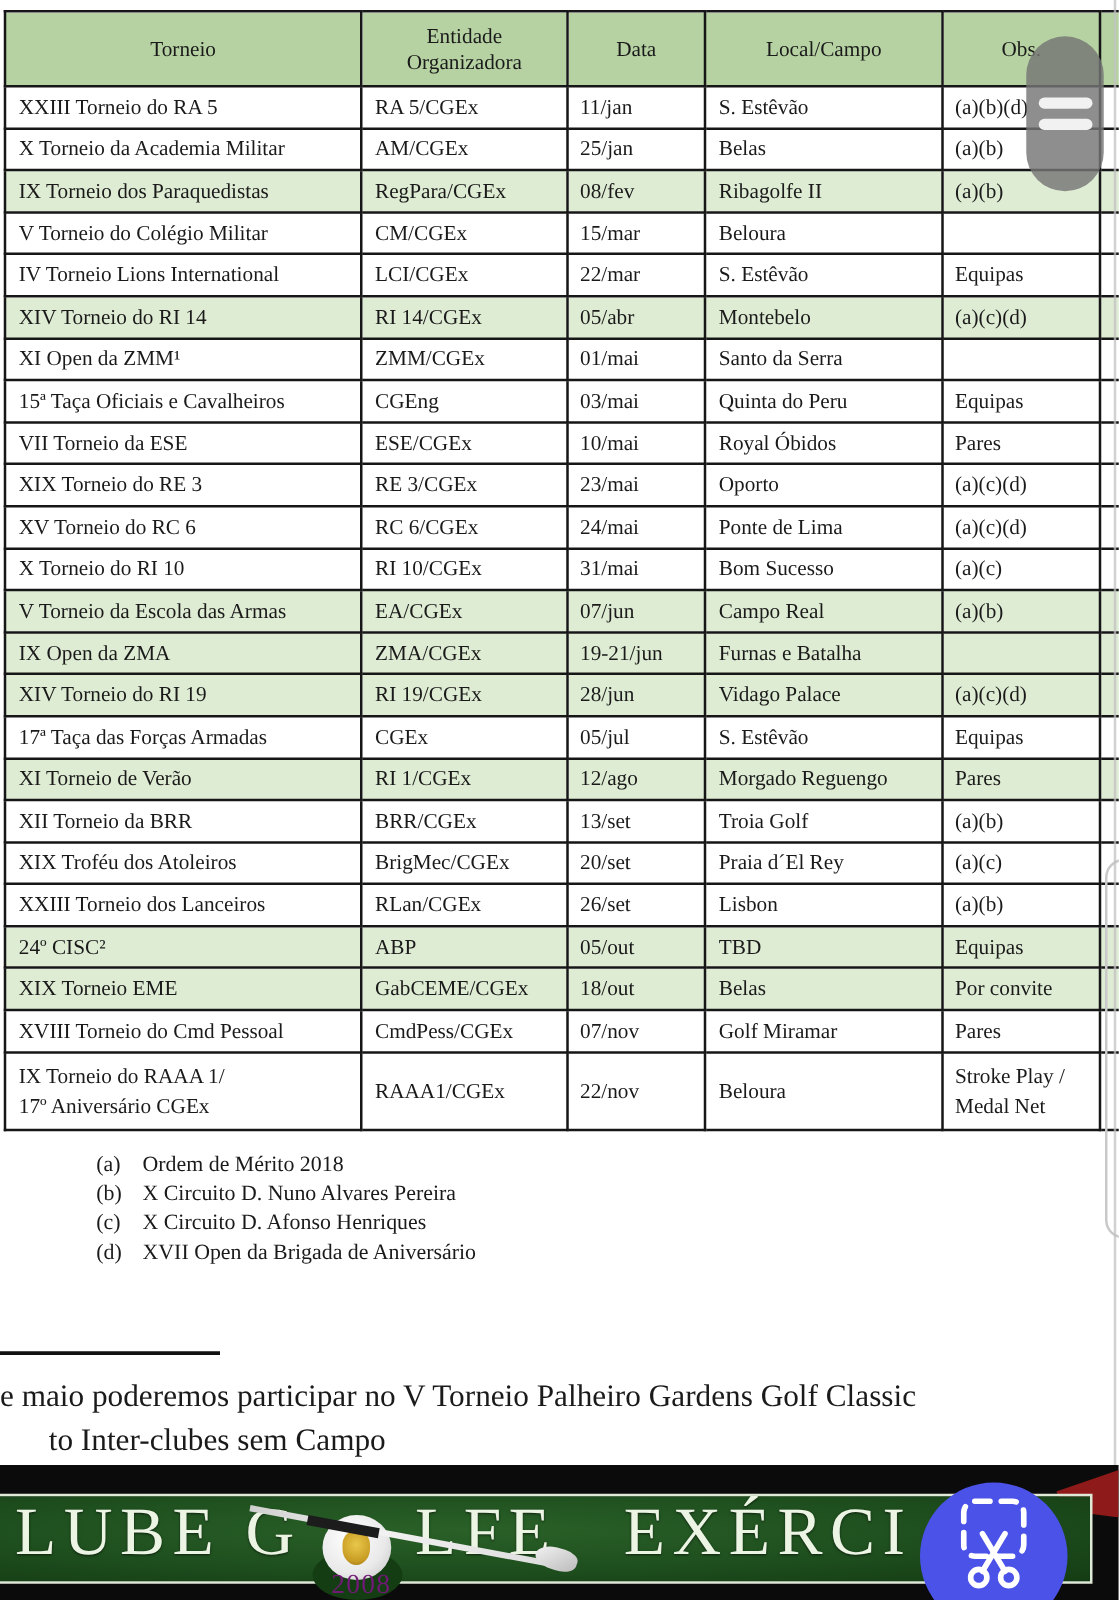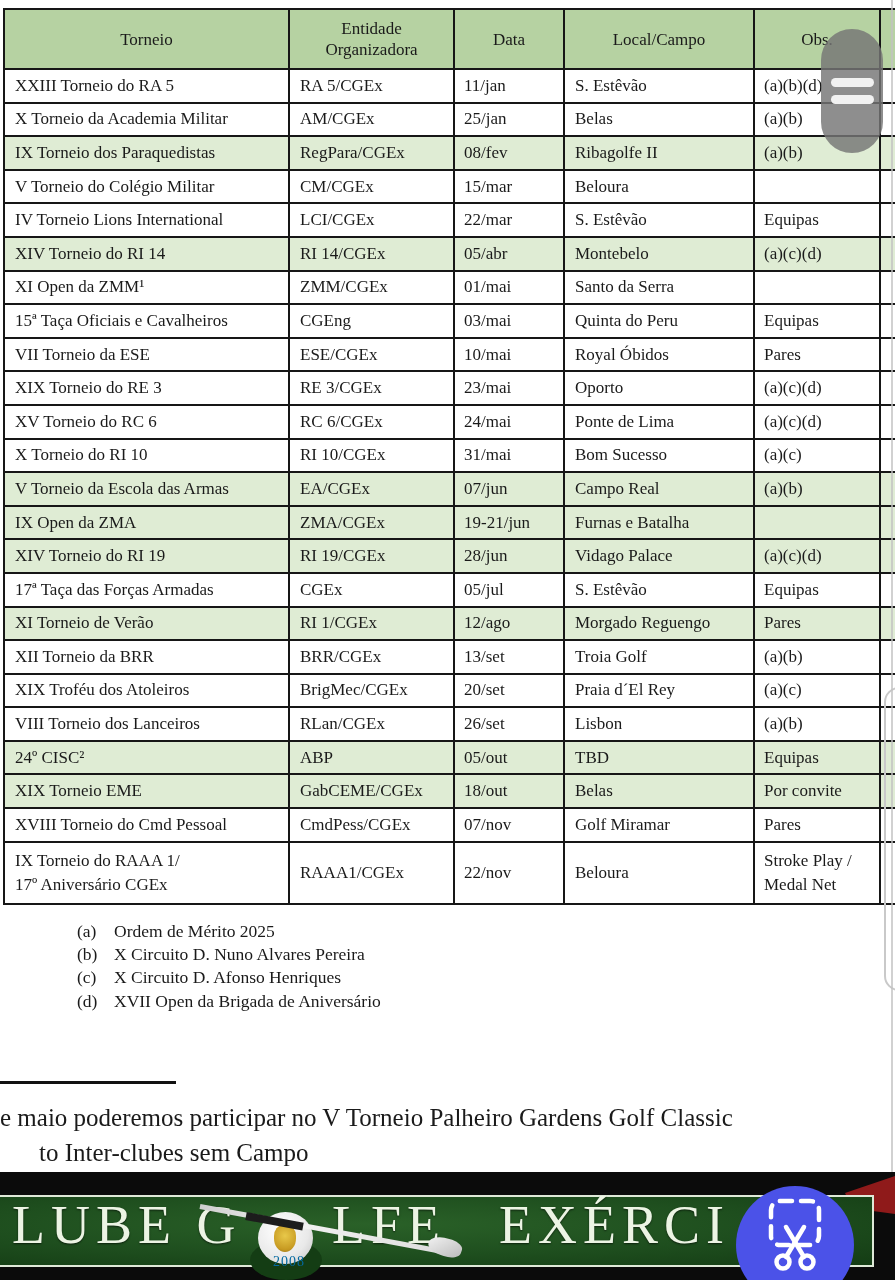--- a/index.html
+++ b/index.html
@@ -249,7 +249,7 @@
           <td class="filler"></td>
         </tr>
         <tr>
-          <td class="c-torneio">VIII Torneio dos Lanceiros</td>
+          <td class="c-torneio">XXIII Torneio dos Lanceiros</td>
           <td class="c-entidade">RLan/CGEx</td>
           <td class="c-data">26/set</td>
           <td class="c-local">Lisbon</td>

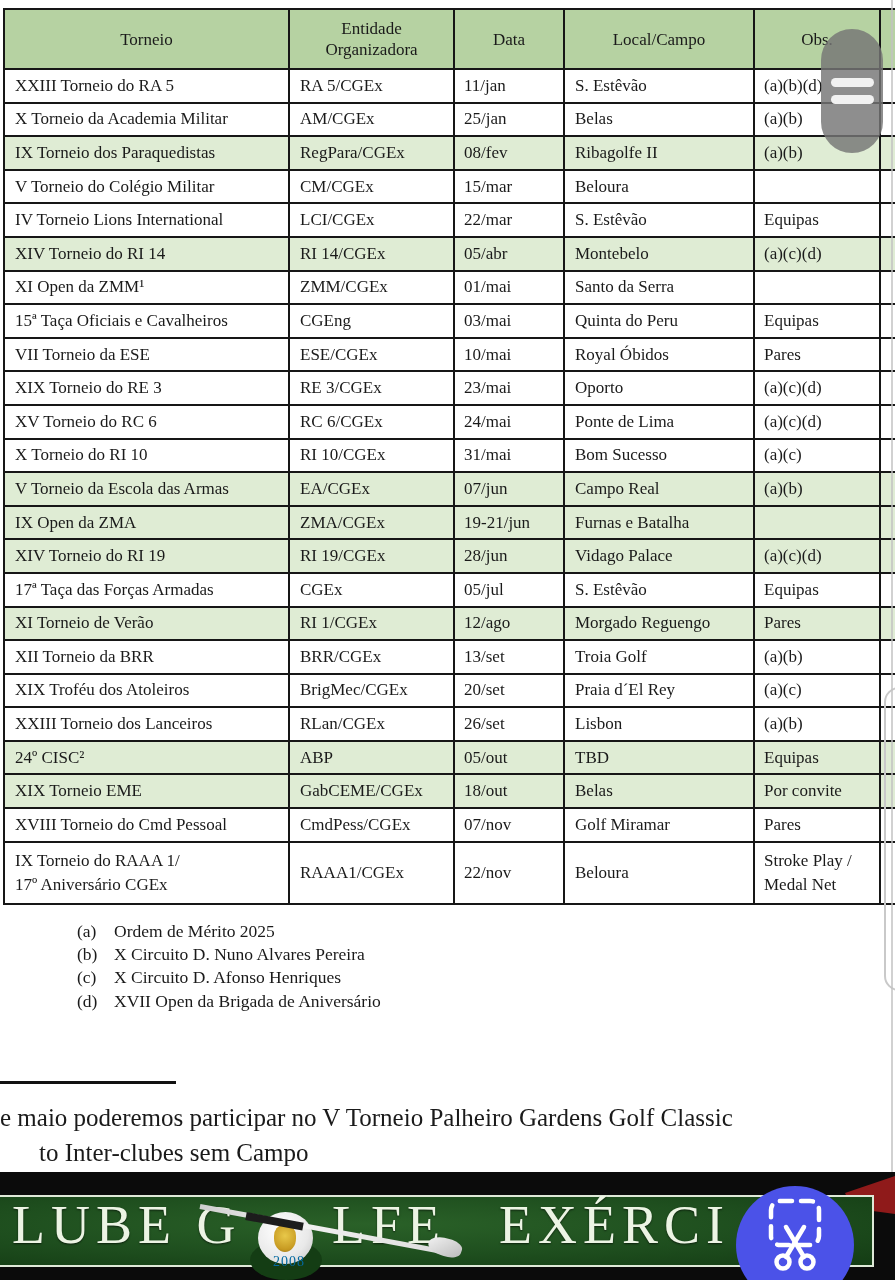--- a/index.html
+++ b/index.html
@@ -296,7 +296,7 @@
   <div class="footnotes" id="footnotes">
       <div class="fn-line">
         <span class="fn-label">(a)</span>
-        <span>Ordem de Mérito 2025</span>
+        <span>Ordem de Mérito 2018</span>
       </div>
       <div class="fn-line">
         <span class="fn-label">(b)</span>

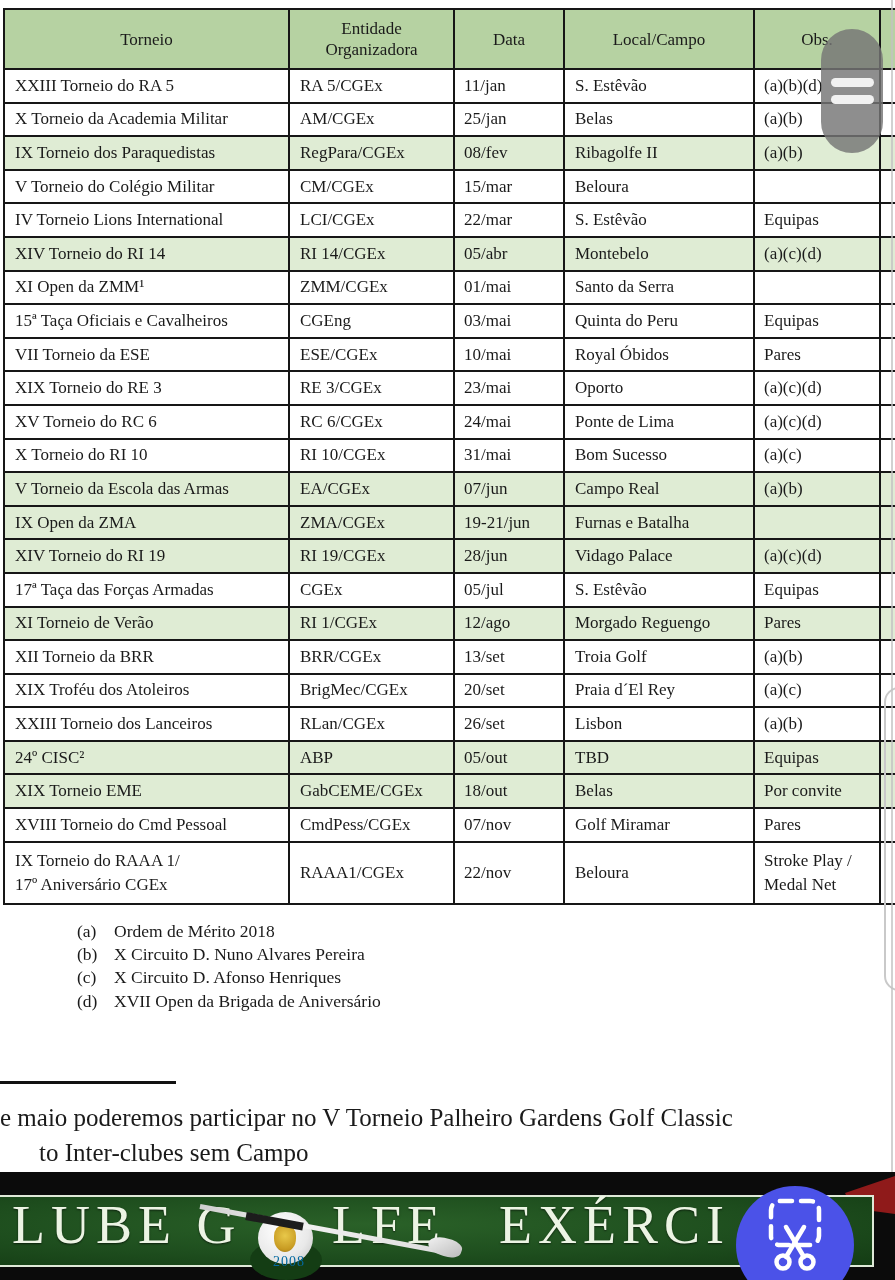--- a/index.html
+++ b/index.html
@@ -54,8 +54,8 @@
         transform:rotate(10.5deg);transform-origin:left center;}
   .club-head{position:absolute;left:428px;top:1238px;width:34px;height:18px;border-radius:60% 40% 50% 50%;
         background:linear-gradient(135deg,#f4f4f4,#b9b9b9);transform:rotate(18deg);}
-  .year{position:absolute;left:250px;top:1254px;width:78px;text-align:center;font-size:14px;
-        color:#0369a1;letter-spacing:1px;}
+  .year{position:absolute;left:250px;top:1254px;width:78px;text-align:center;font-size:22px;
+        color:#701a75;letter-spacing:1px;}
 
   
   .scroll-pill{position:absolute;left:821px;top:29px;width:62px;height:124px;border-radius:31px;

